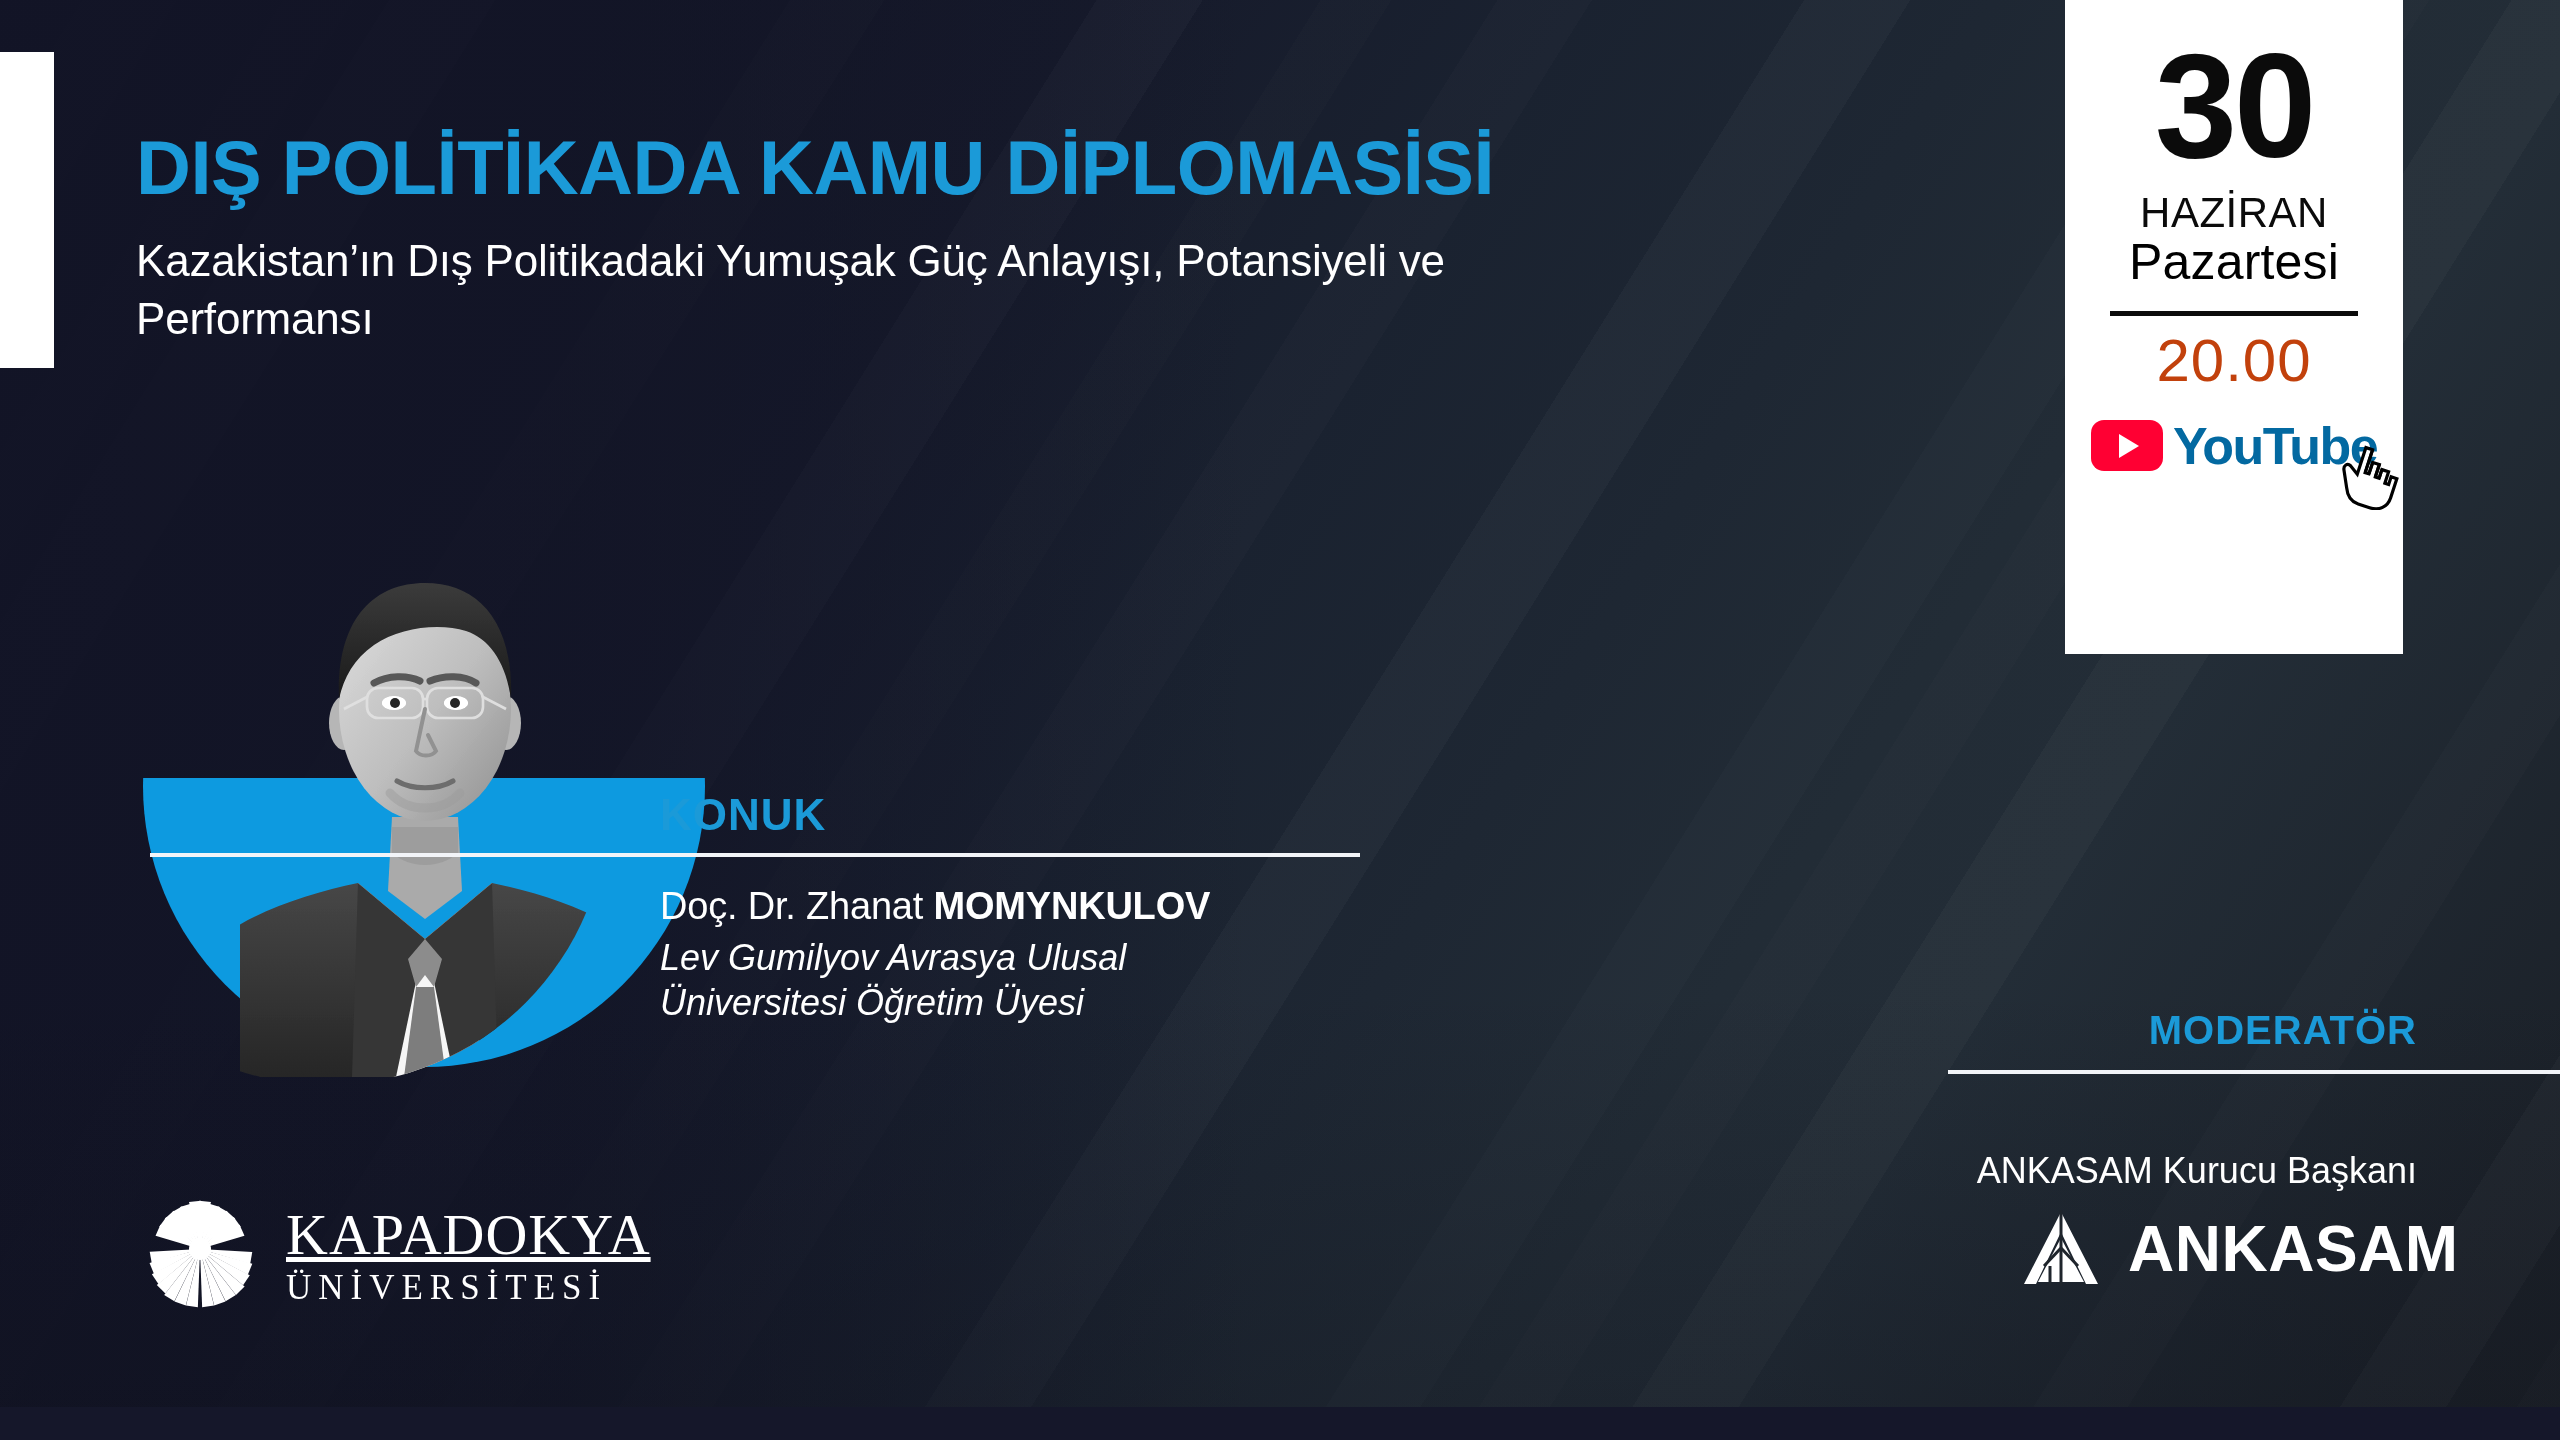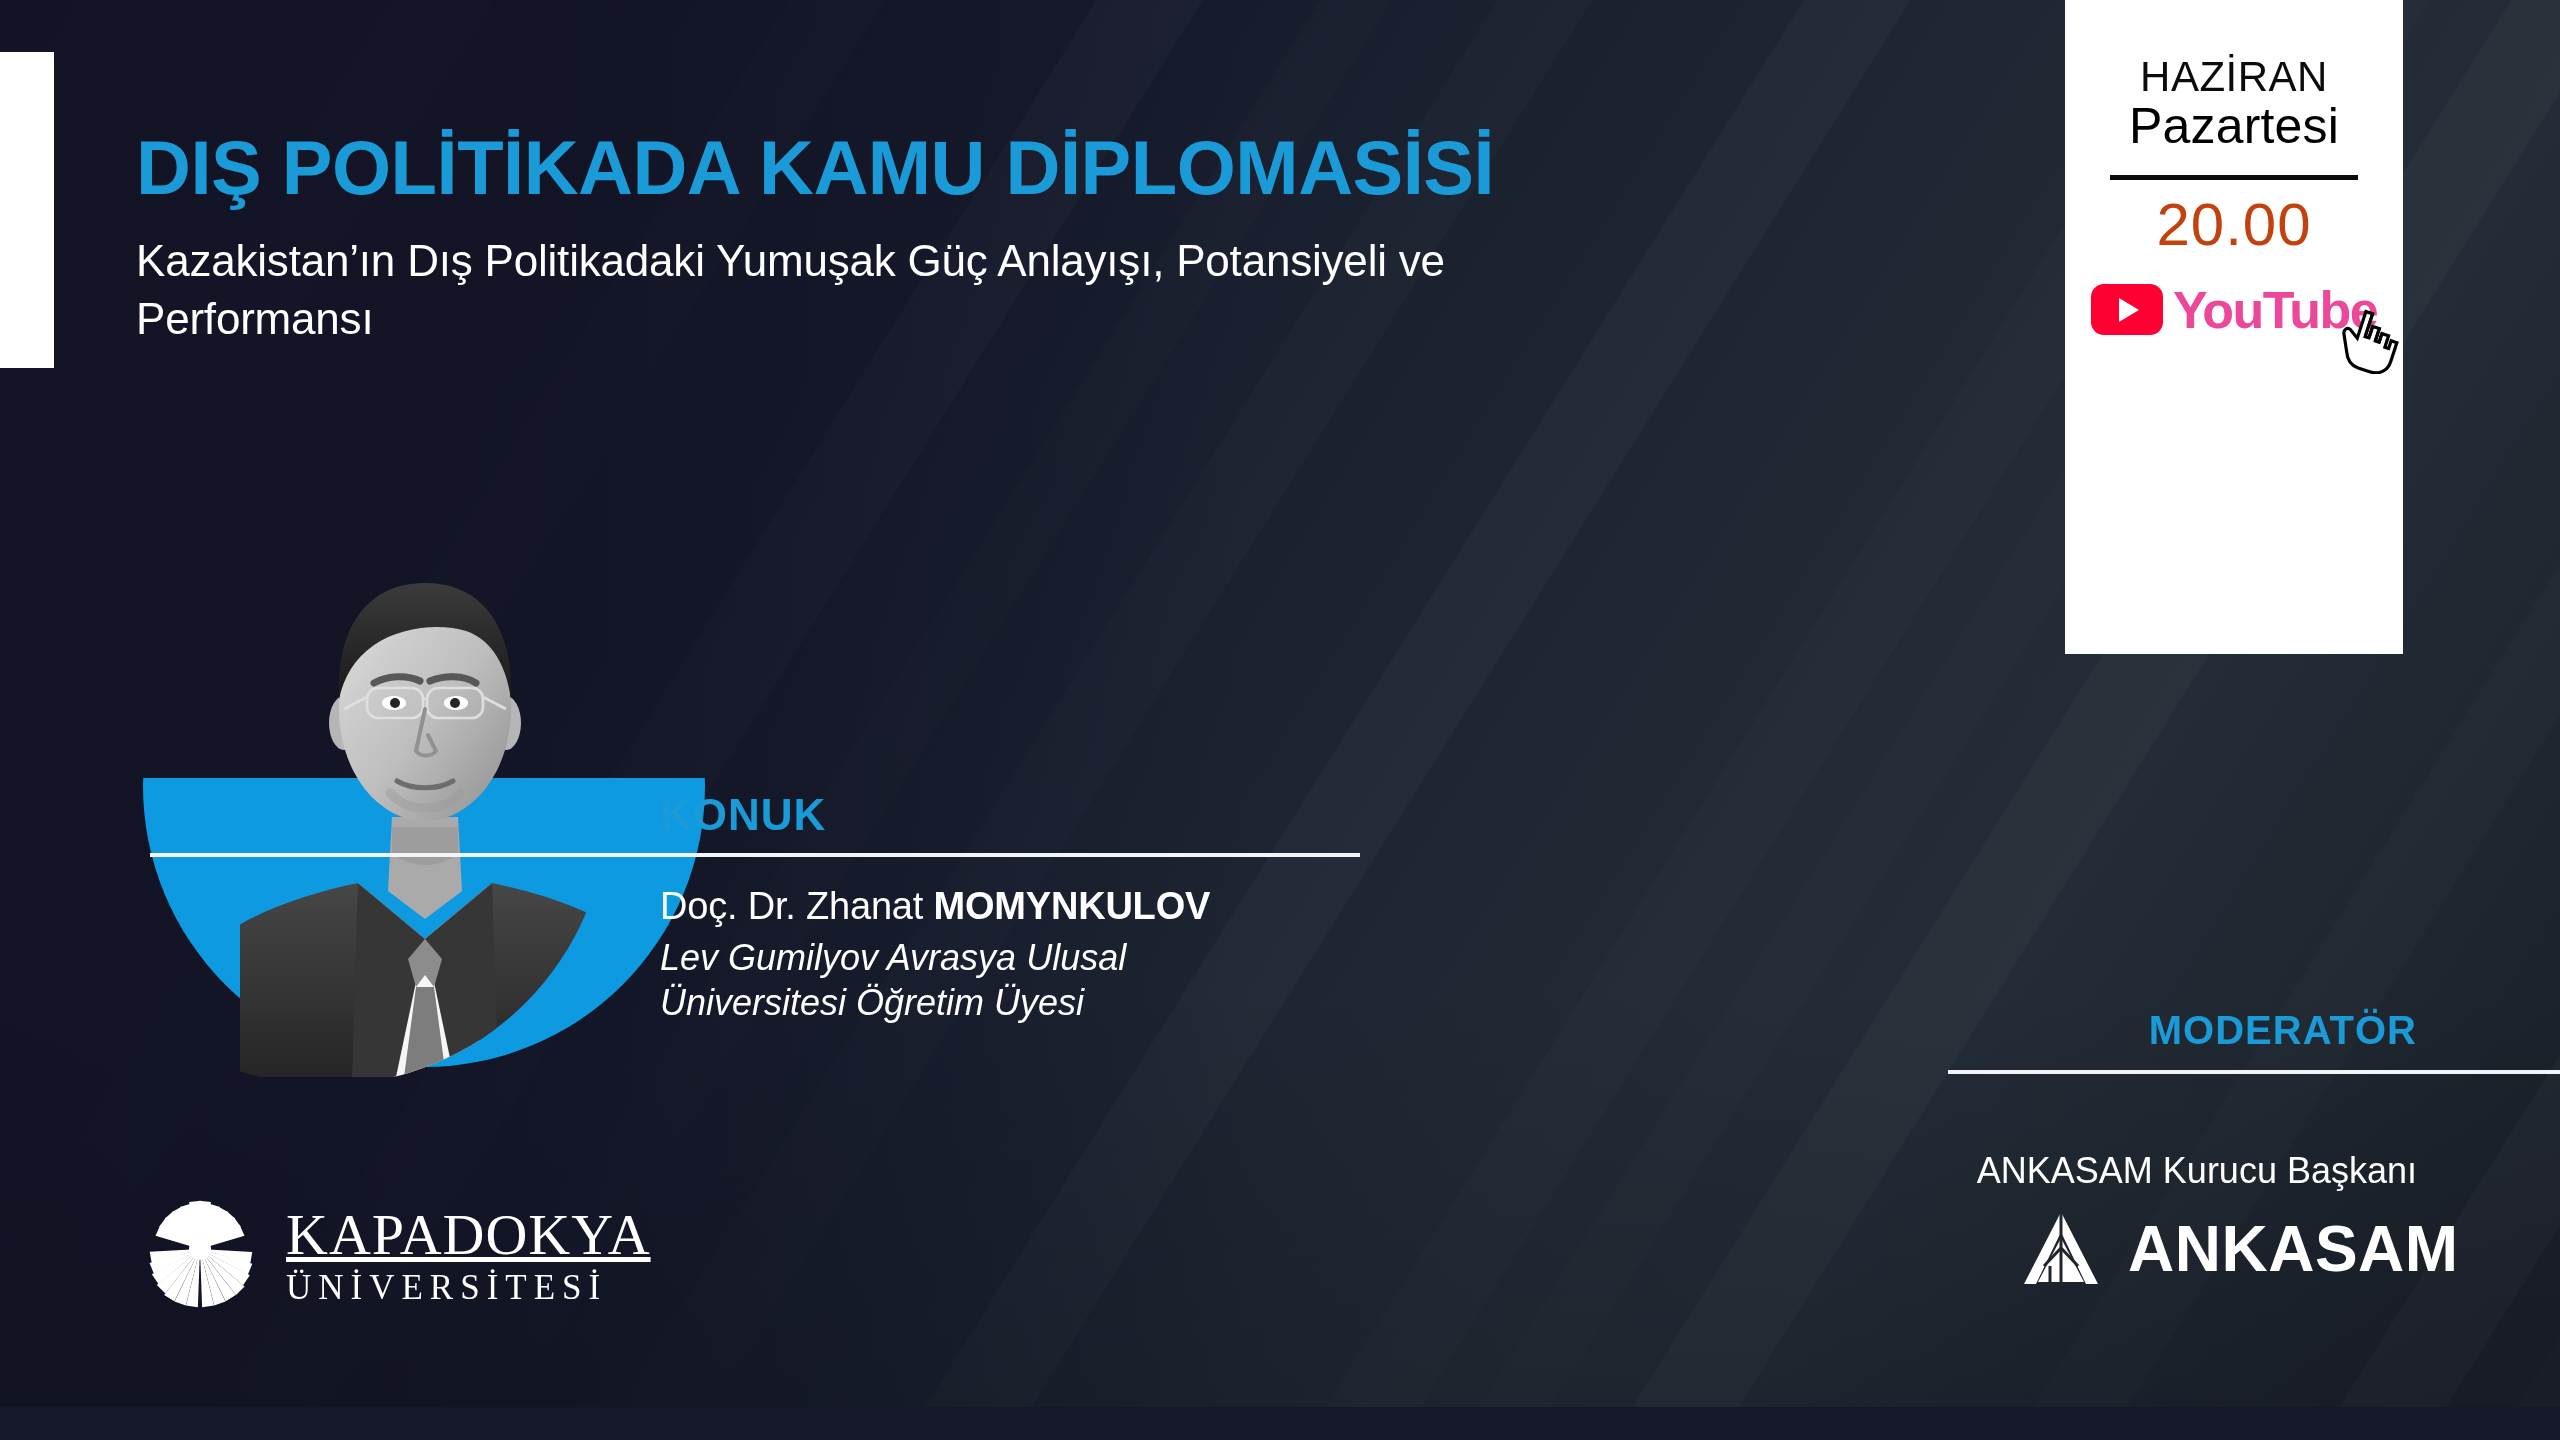--- a/index.html
+++ b/index.html
@@ -336,6 +336,7 @@
   </div>
 
   <div class="date-card">
+    <div class="date-day">30</div>
     <div class="date-month">HAZİRAN</div>
     <div class="date-weekday">Pazartesi</div>
     <div class="date-rule"></div>

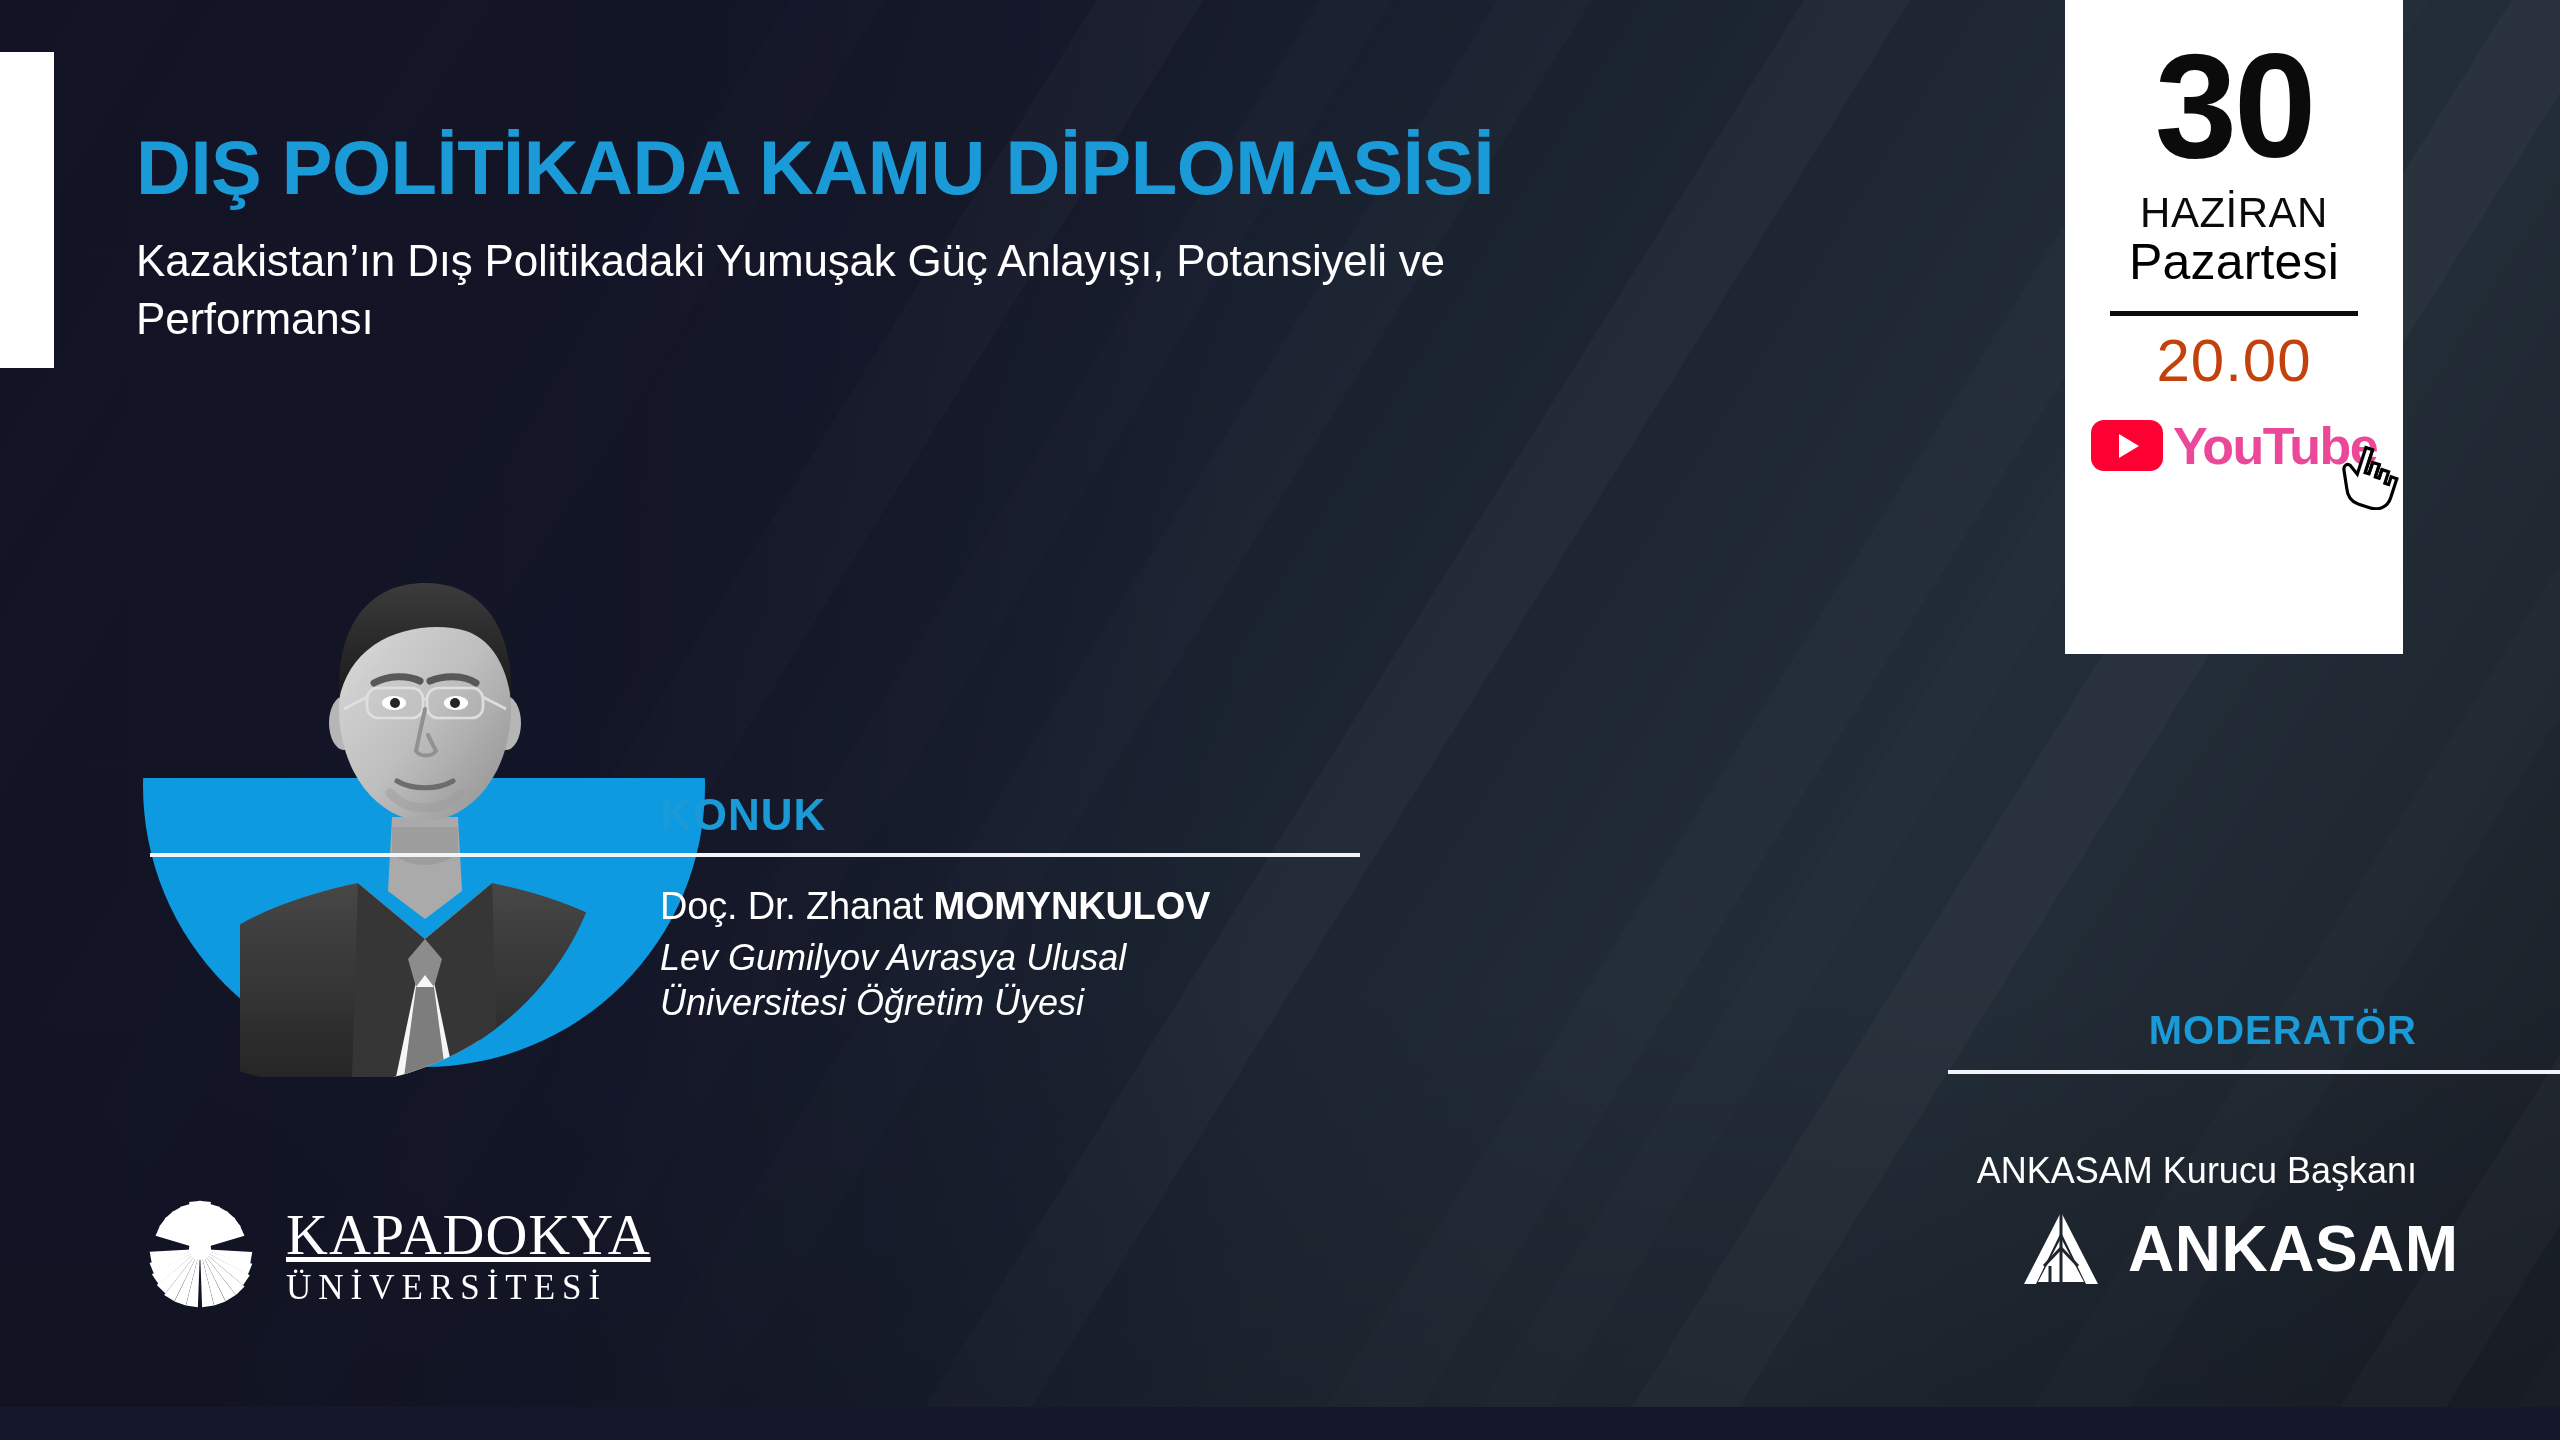--- a/index.html
+++ b/index.html
@@ -172,7 +172,7 @@
     margin-left:4px;
   }
   .yt-word {
-    color:#ec4899;
+    color:#0369a1;
     font-size:52px;
     font-weight:bold;
     letter-spacing:-1.5px;

